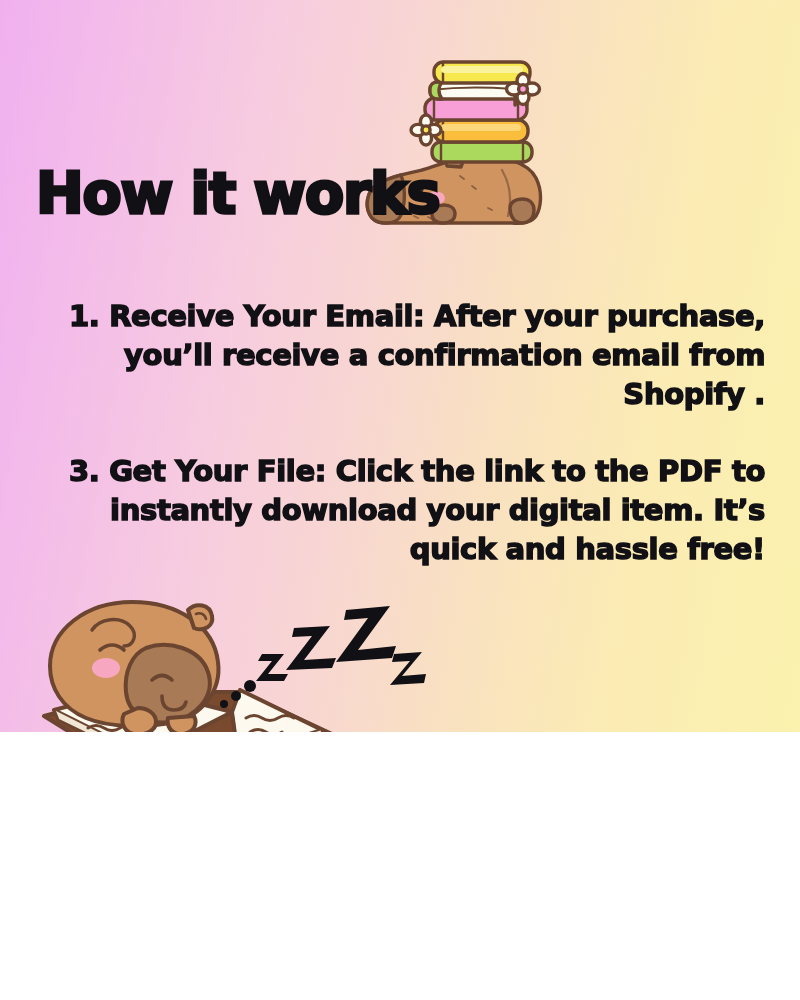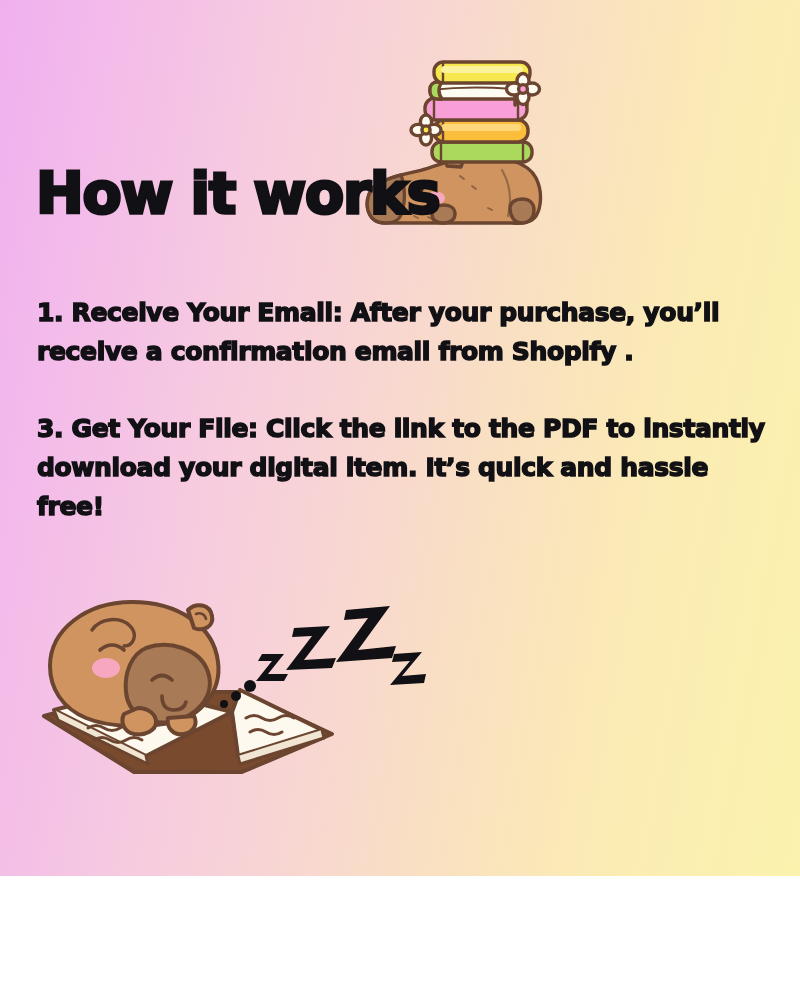--- a/index.html
+++ b/index.html
@@ -16,7 +16,7 @@
   #page {
     position: relative;
     width: 800px;
-    height: 876px;
+    height: 732px;
     background: linear-gradient(100deg,
        #f0b0ef 0%,
        #f3bbea 12%,
@@ -26,6 +26,7 @@
        #fbebb4 78%,
        #fbf2ae 100%);
     overflow: hidden;
+    text-align: right;
   }
   
   #title {

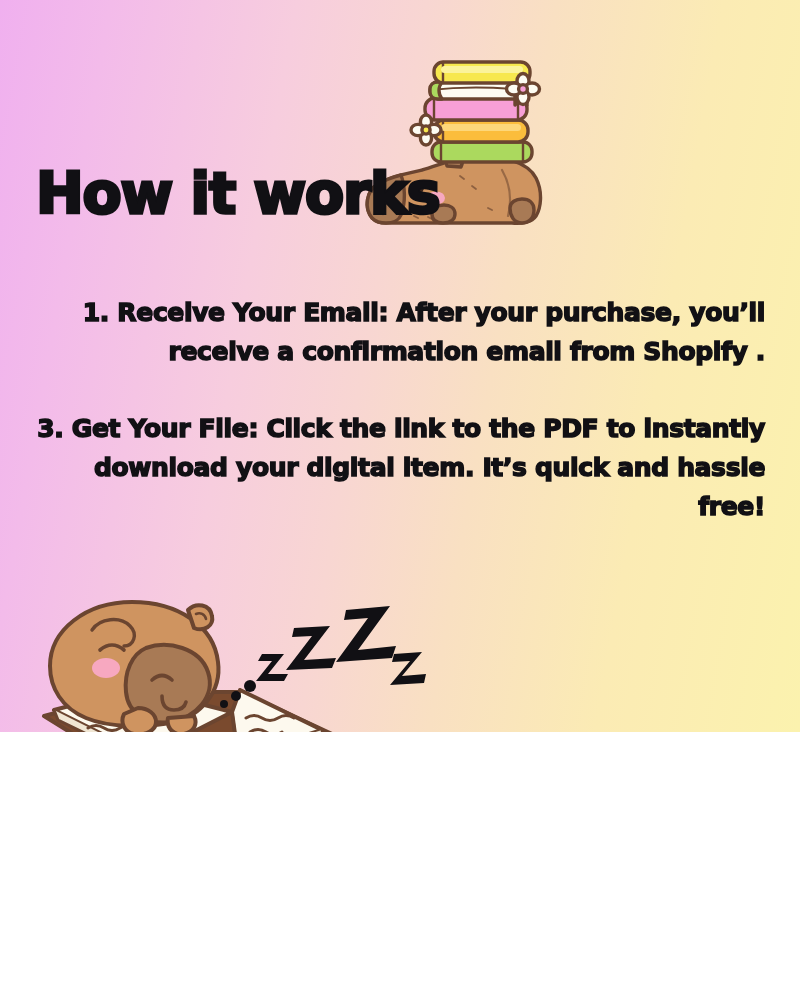--- a/index.html
+++ b/index.html
@@ -53,7 +53,7 @@
   .step {
     font-family: "DejaVu Sans", sans-serif;
     font-weight: 700;
-    font-size: 25px;
+    font-size: 29px;
     line-height: 39px;
     letter-spacing: -0.35px;
     color: #111014;

